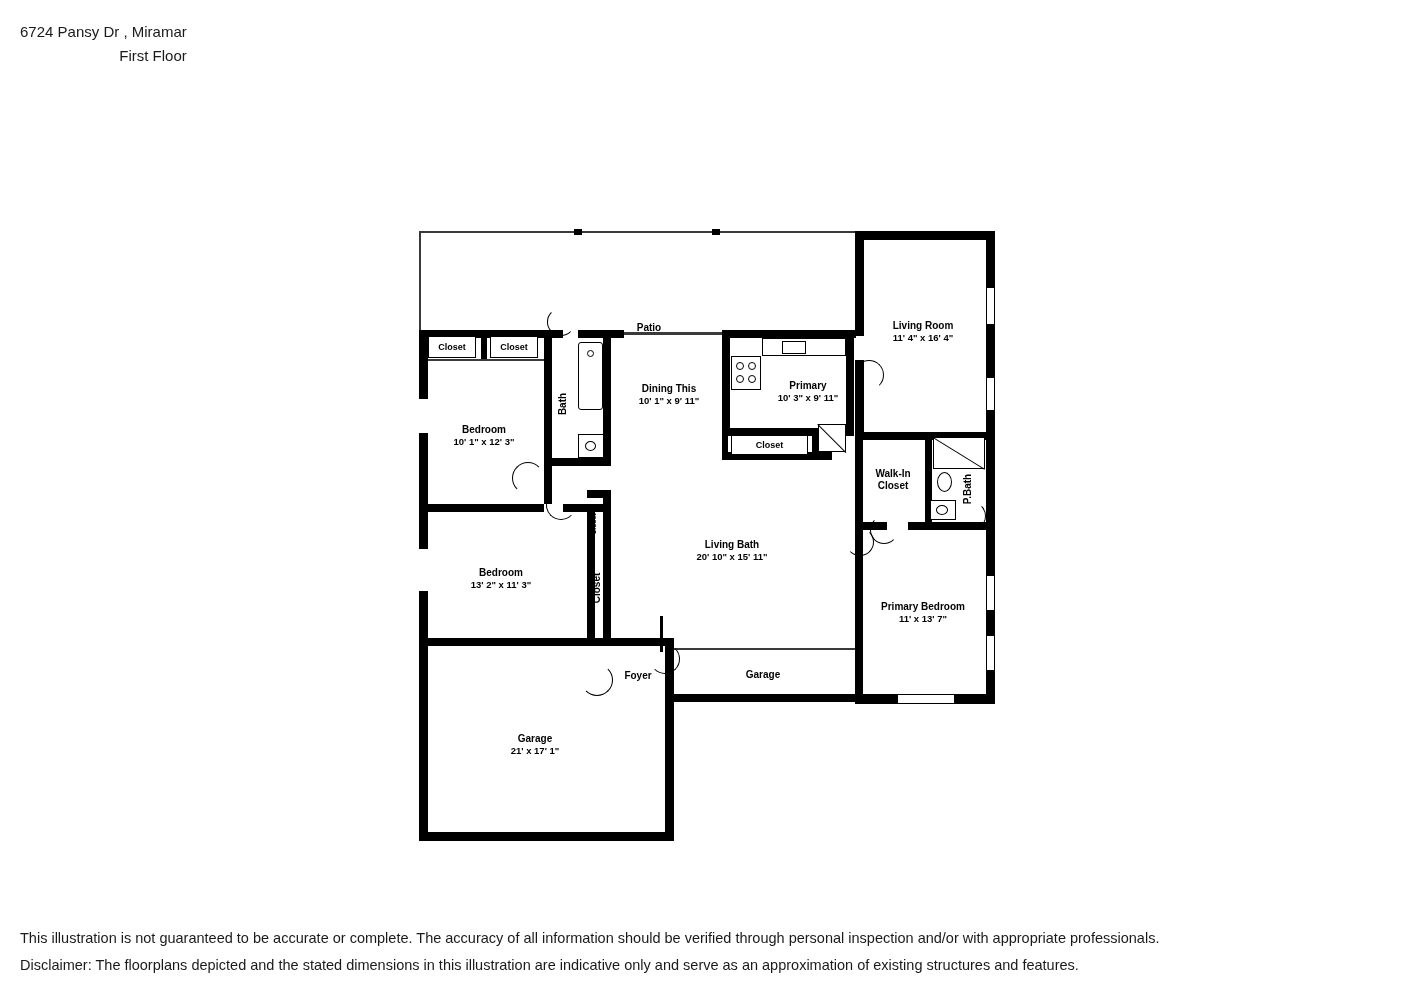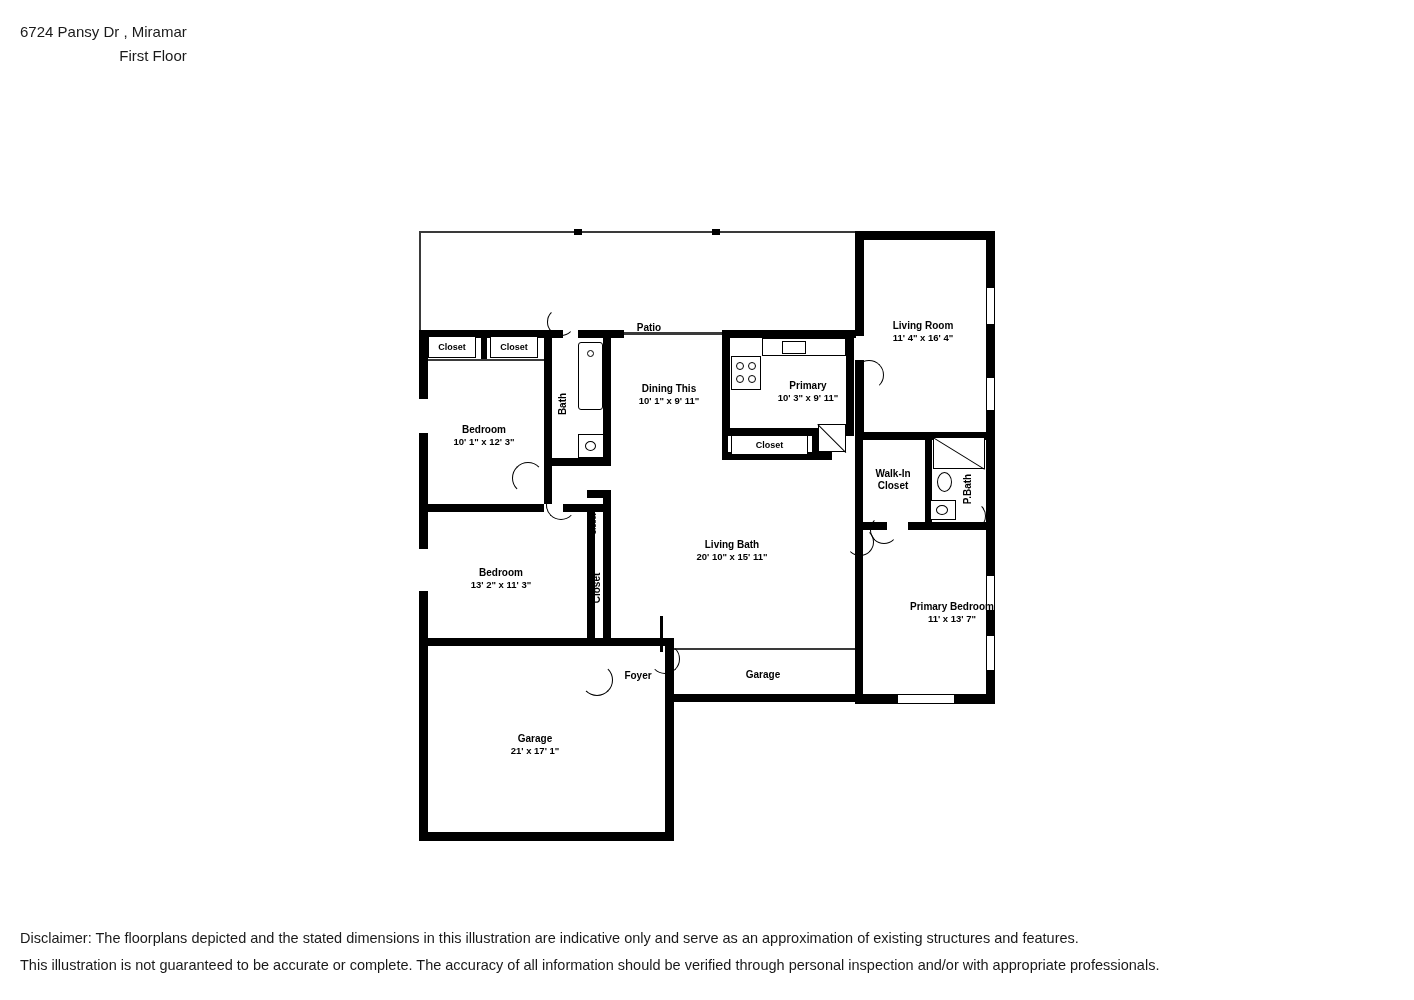--- a/index.html
+++ b/index.html
@@ -256,7 +256,7 @@
     <span class="dim">13' 2" x 11' 3"</span>
   </div>
 
-  <div class="lbl" style="left:952px; top:613px;">
+  <div class="lbl" style="left:923px; top:613px;">
     <span>Primary Bedroom</span>
     <span class="dim">11' x 13' 7"</span>
   </div>

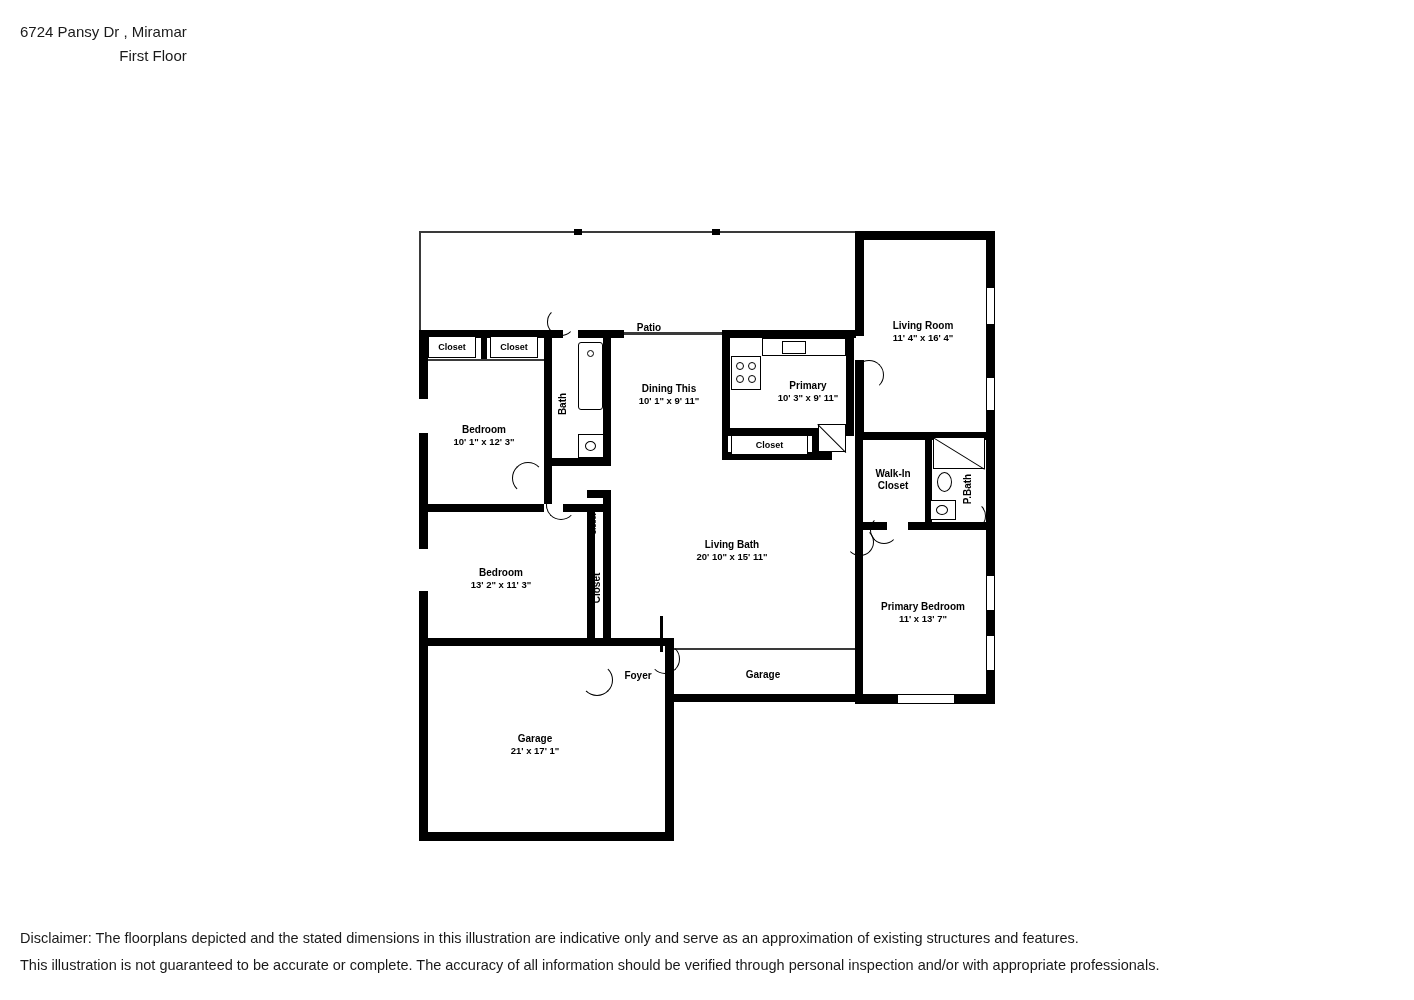--- a/index.html
+++ b/index.html
@@ -305,8 +305,8 @@
 </div>
 
 <div id="footer">
+  <div class="line">This illustration is not guaranteed to be accurate or complete. The accuracy of all information should be verified through personal inspection and/or with appropriate professionals.</div>
   <div class="line">Disclaimer: The floorplans depicted and the stated dimensions in this illustration are indicative only and serve as an approximation of existing structures and features.</div>
-  <div class="line">This illustration is not guaranteed to be accurate or complete. The accuracy of all information should be verified through personal inspection and/or with appropriate professionals.</div>
 </div>
 
 </body></html>

